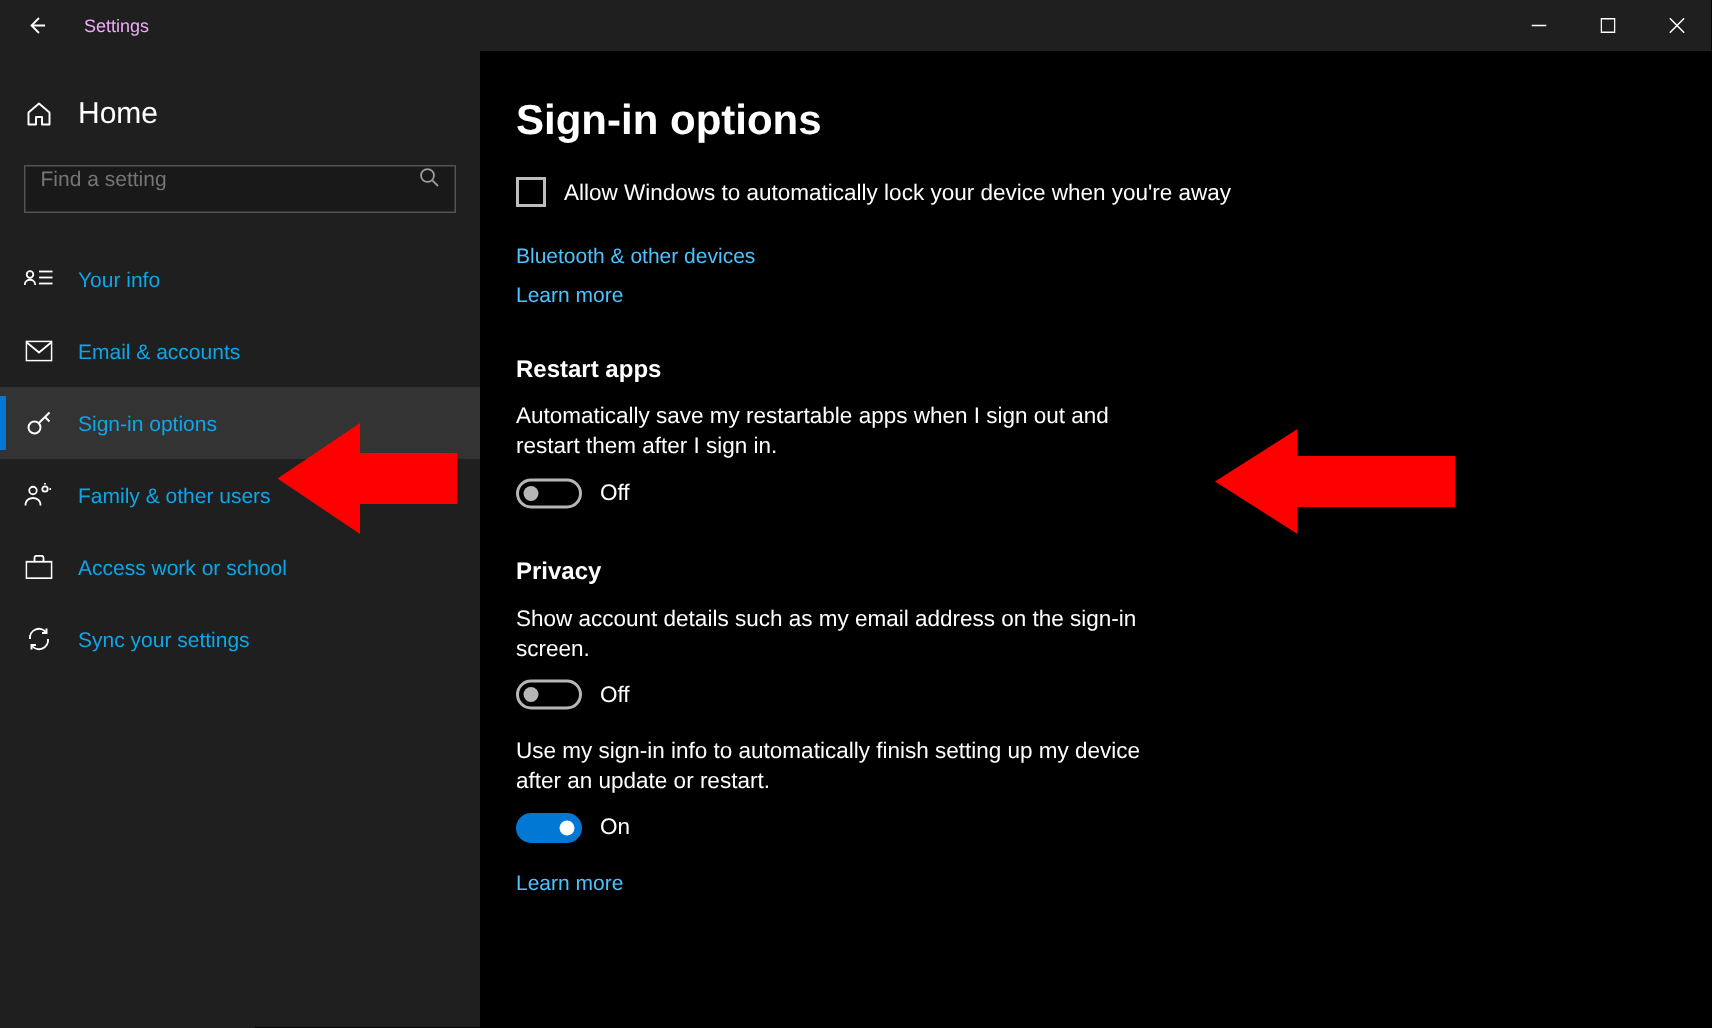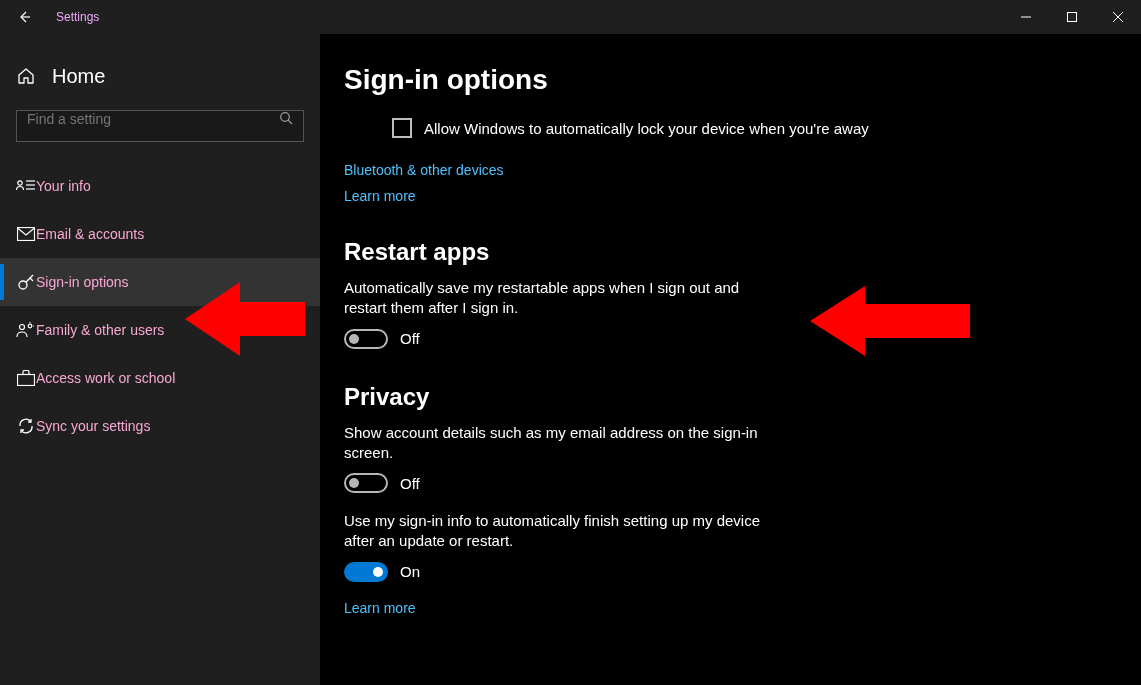--- a/index.html
+++ b/index.html
@@ -145,7 +145,6 @@
     align-items: center;
     gap: 12px;
     margin-bottom: 24px;
-    margin-left: 48px;
   }
   .checkbox {
     width: 20px;

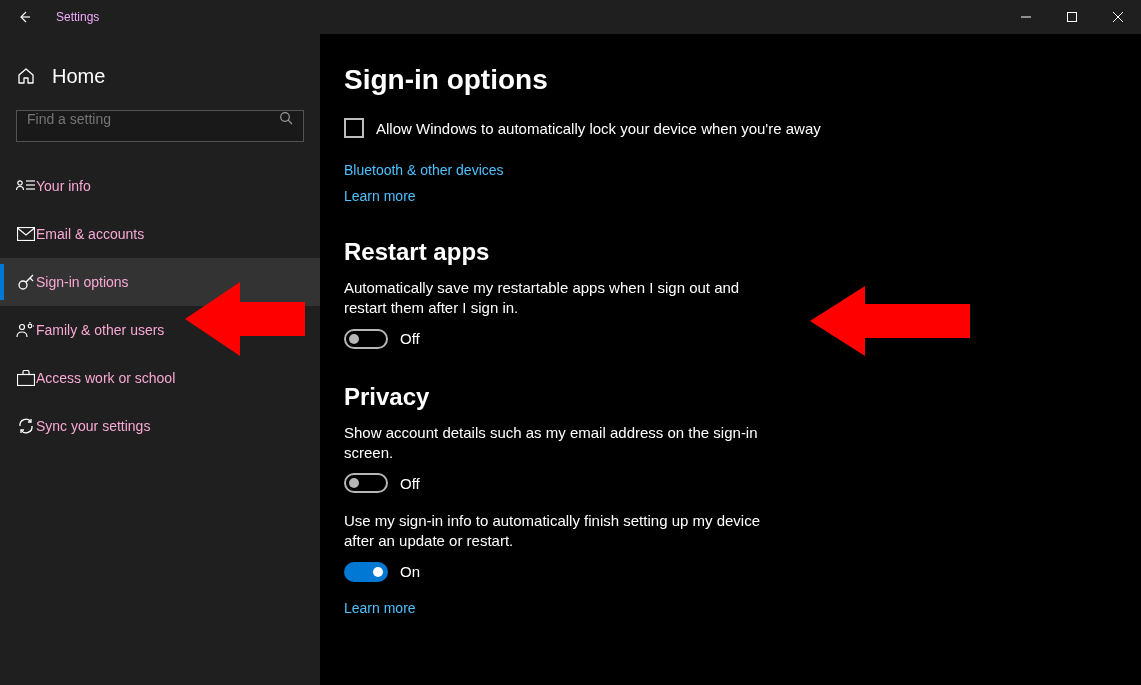--- a/index.html
+++ b/index.html
@@ -104,9 +104,9 @@
     align-items: center;
     height: 48px;
     padding: 0 16px;
-    gap: 0;
+    gap: 16px;
     font-size: 14px;
-    color: #f9a8d4;
+    color: #0ea5e9;
     position: relative;
   }
   .nav-item .icon {

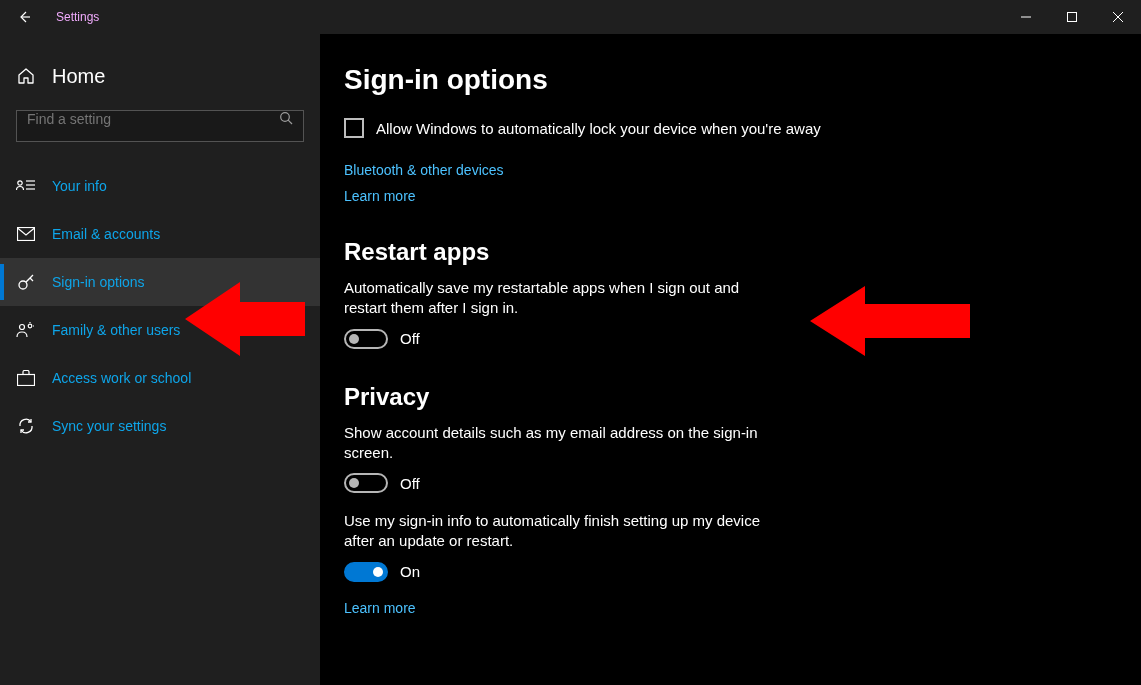--- a/index.html
+++ b/index.html
@@ -160,7 +160,7 @@
     cursor: pointer;
   }
   h2 {
-    font-size: 24px;
+    font-size: 16px;
     font-weight: 600;
     margin-top: 34px;
     margin-bottom: 12px;

